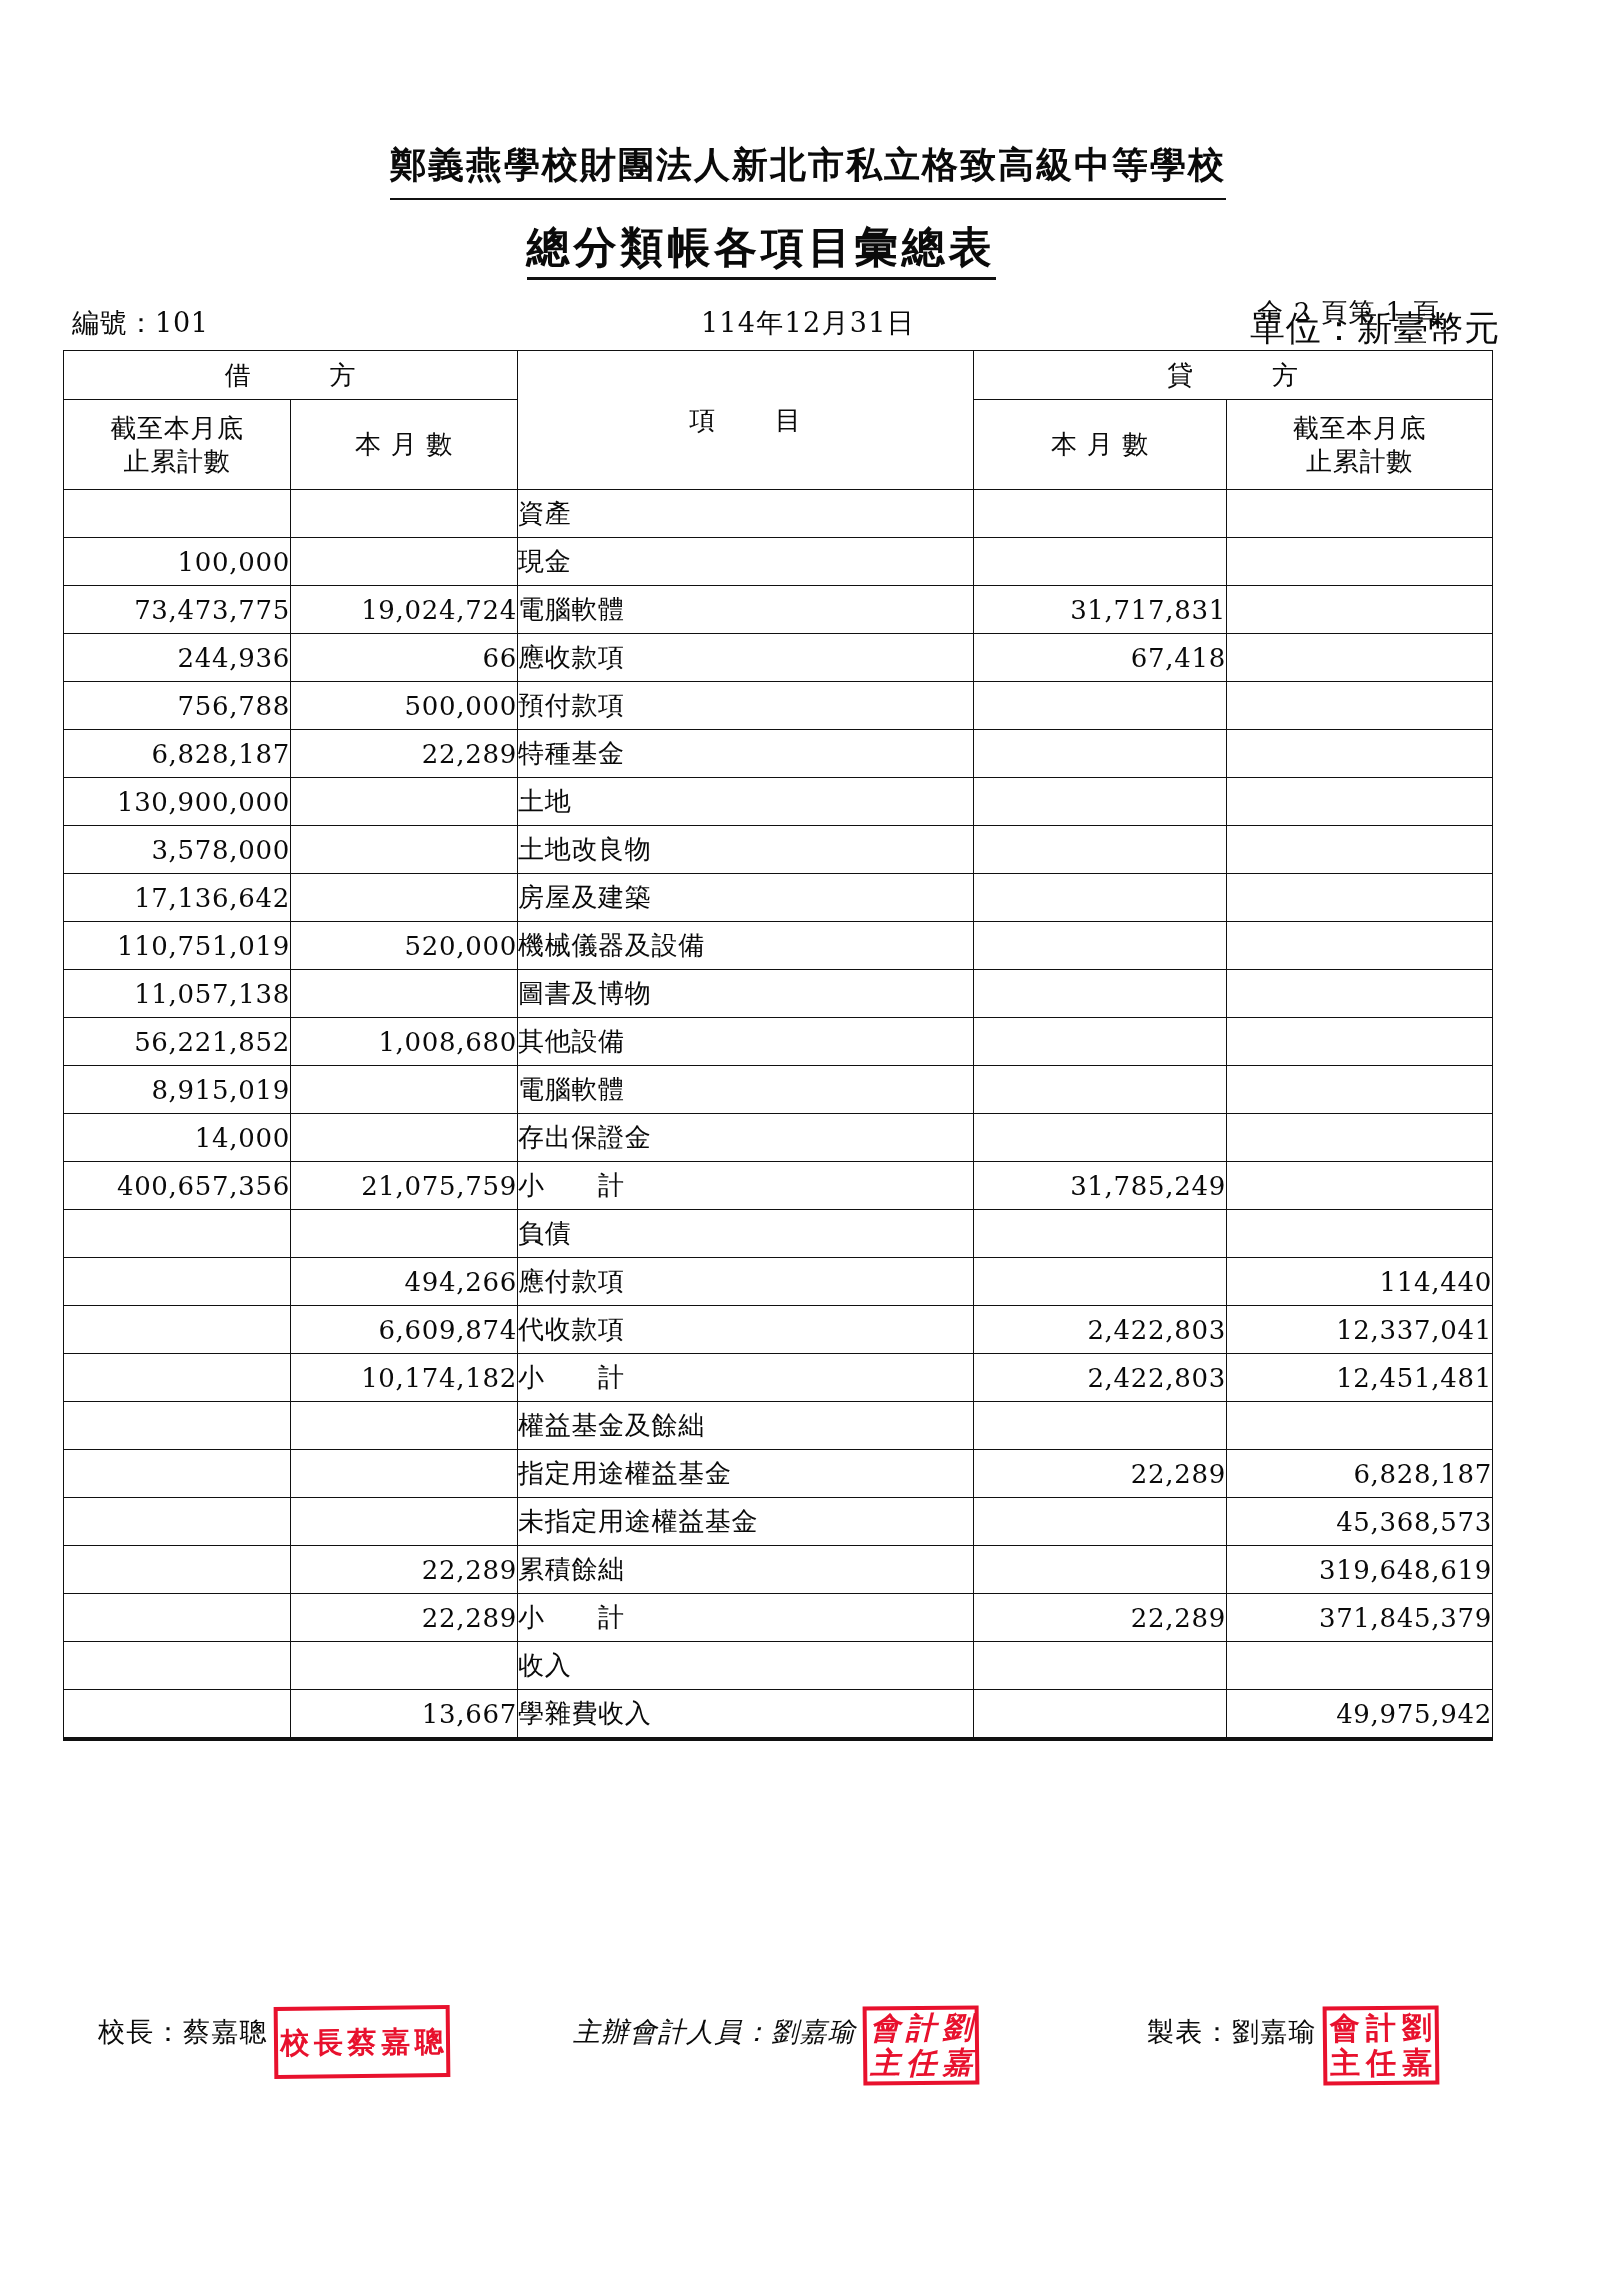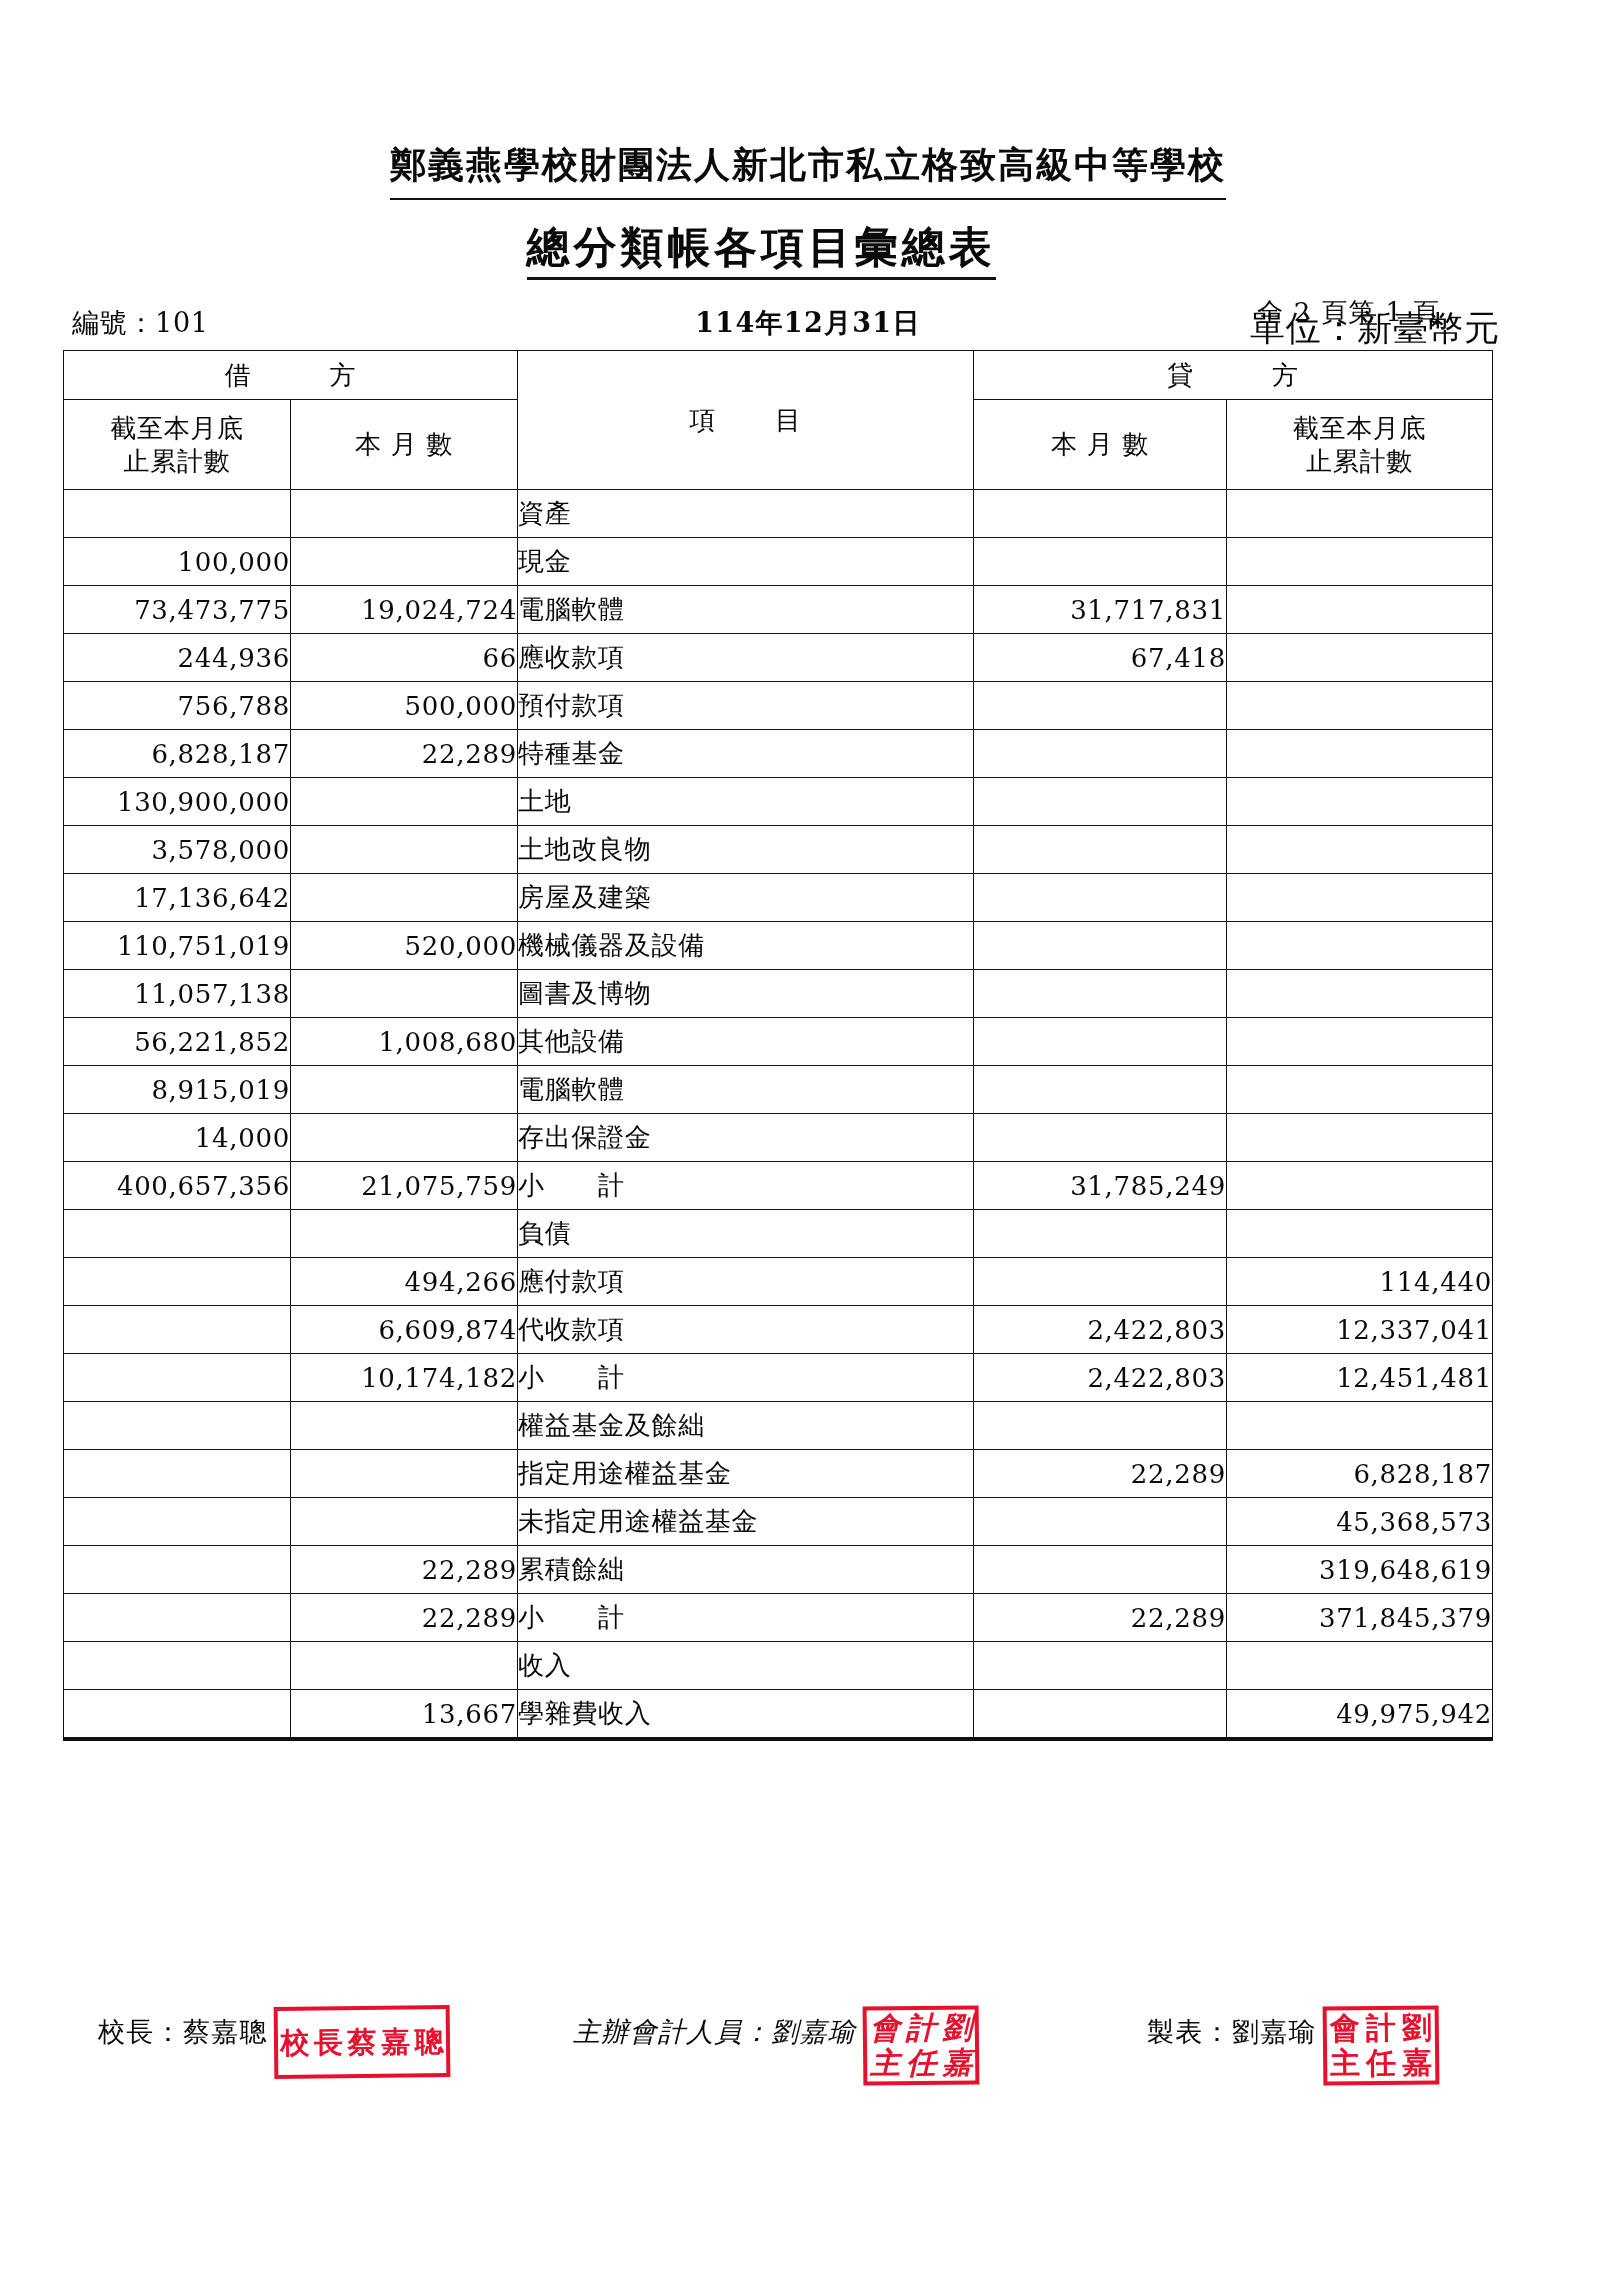--- a/index.html
+++ b/index.html
@@ -79,7 +79,6 @@
     text-align: center;
     font-size: 27px;
     letter-spacing: 1.3px;
-    font-weight: bold;
   }
   .meta-unit {
     position: absolute;

